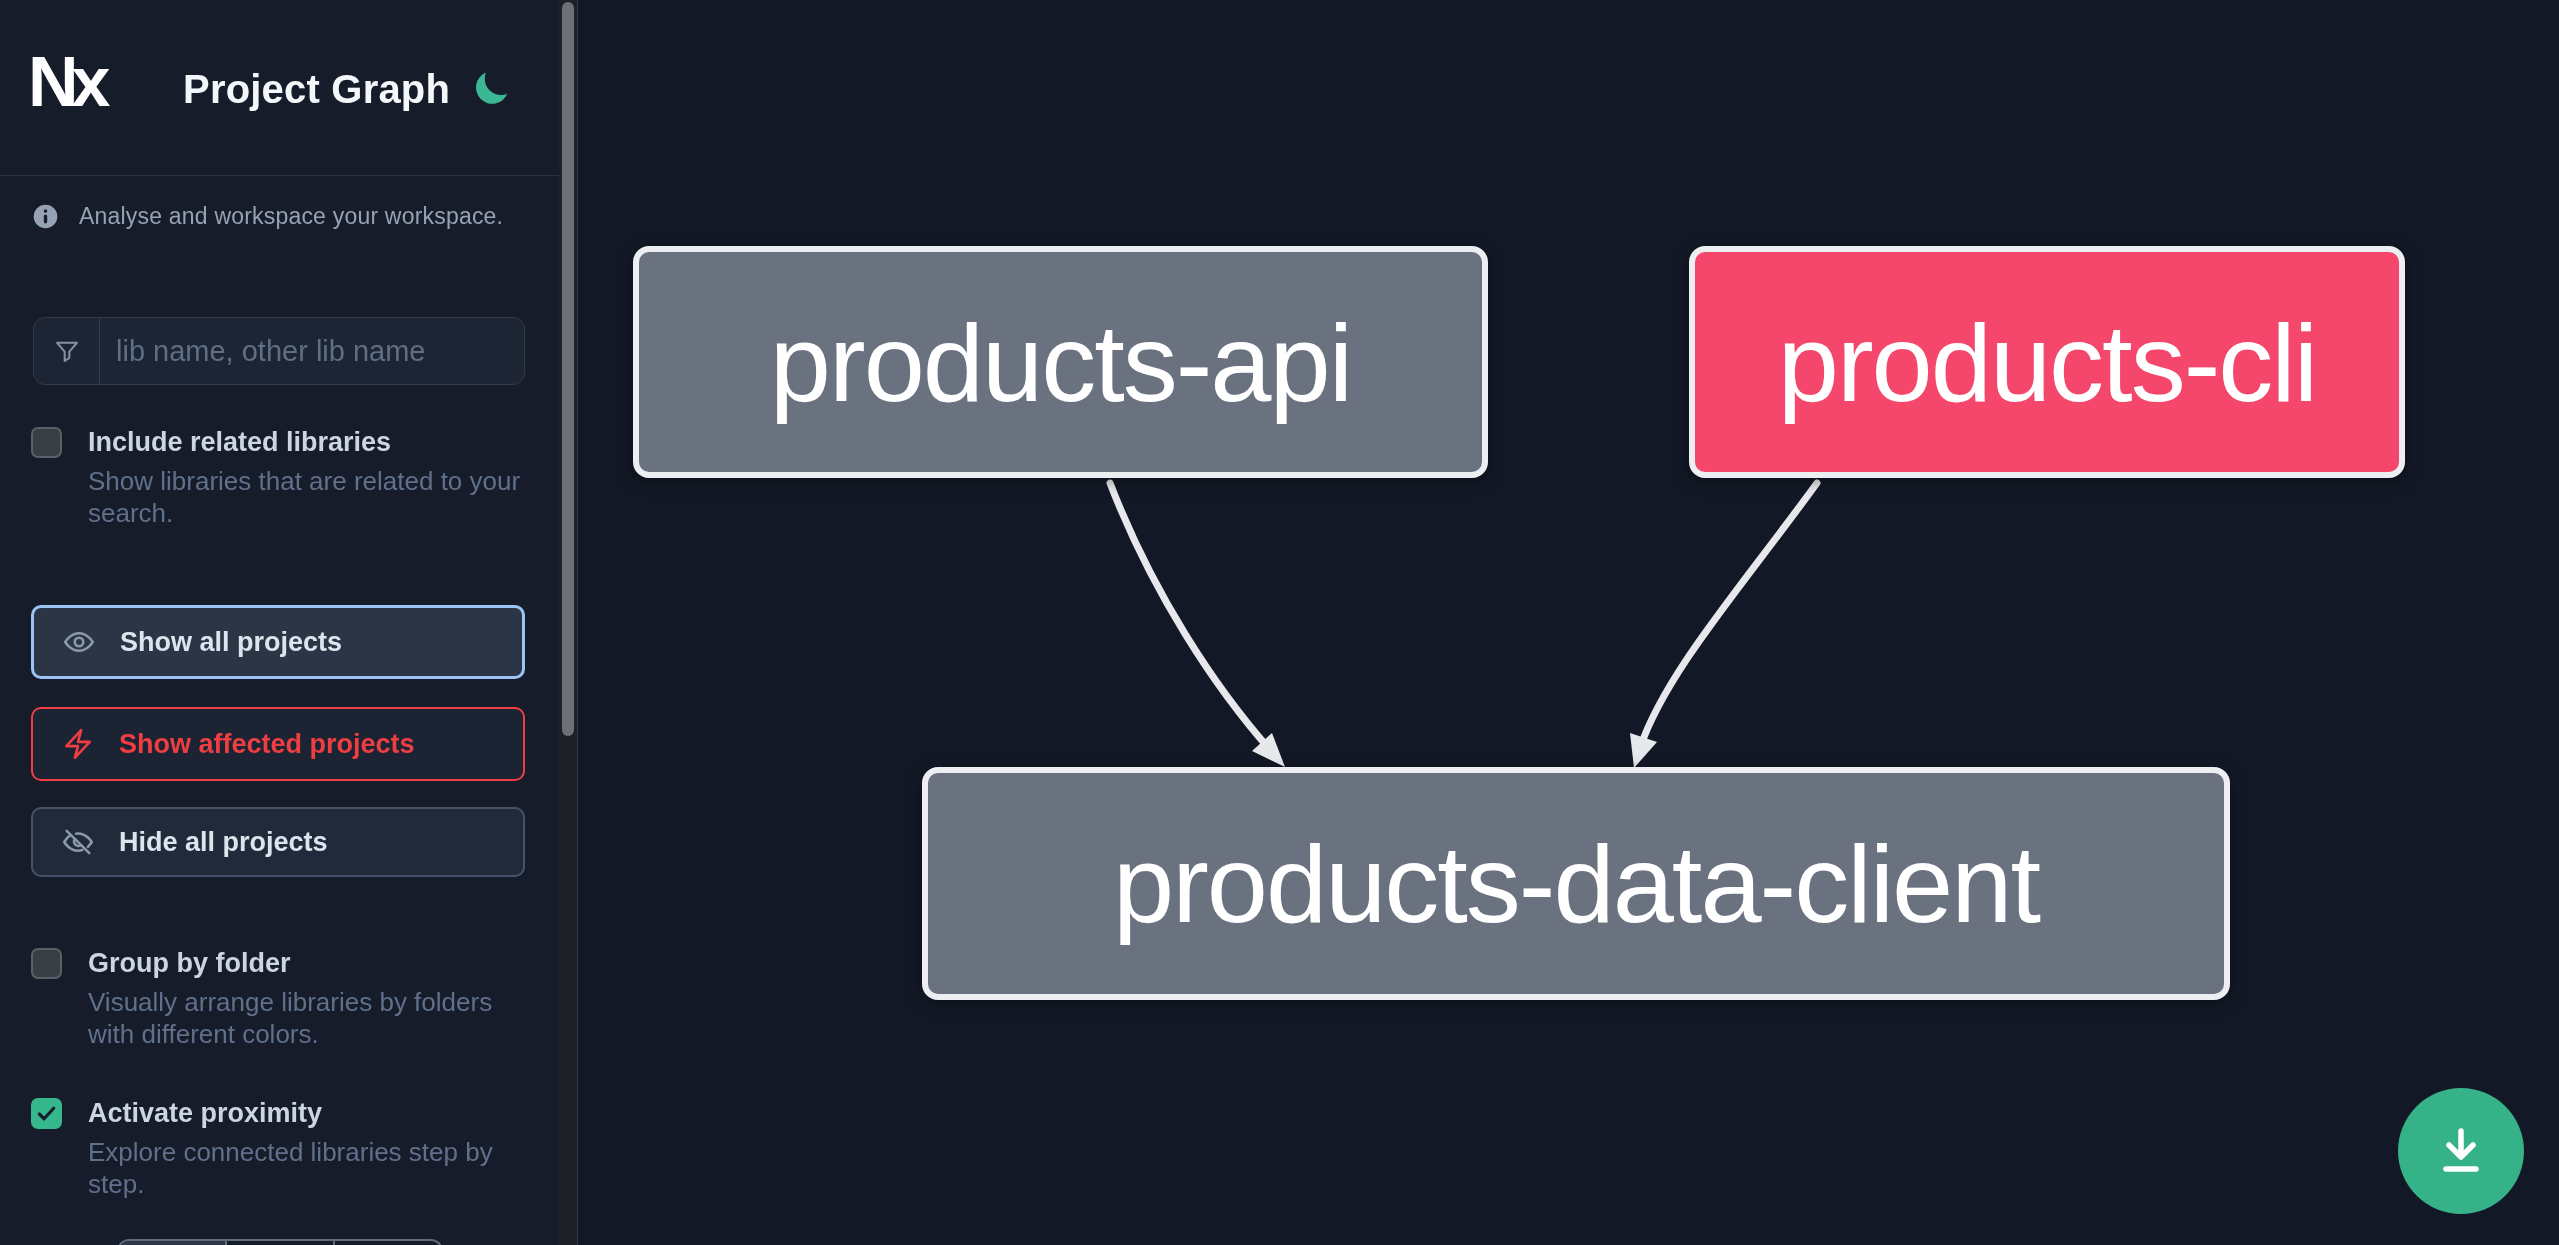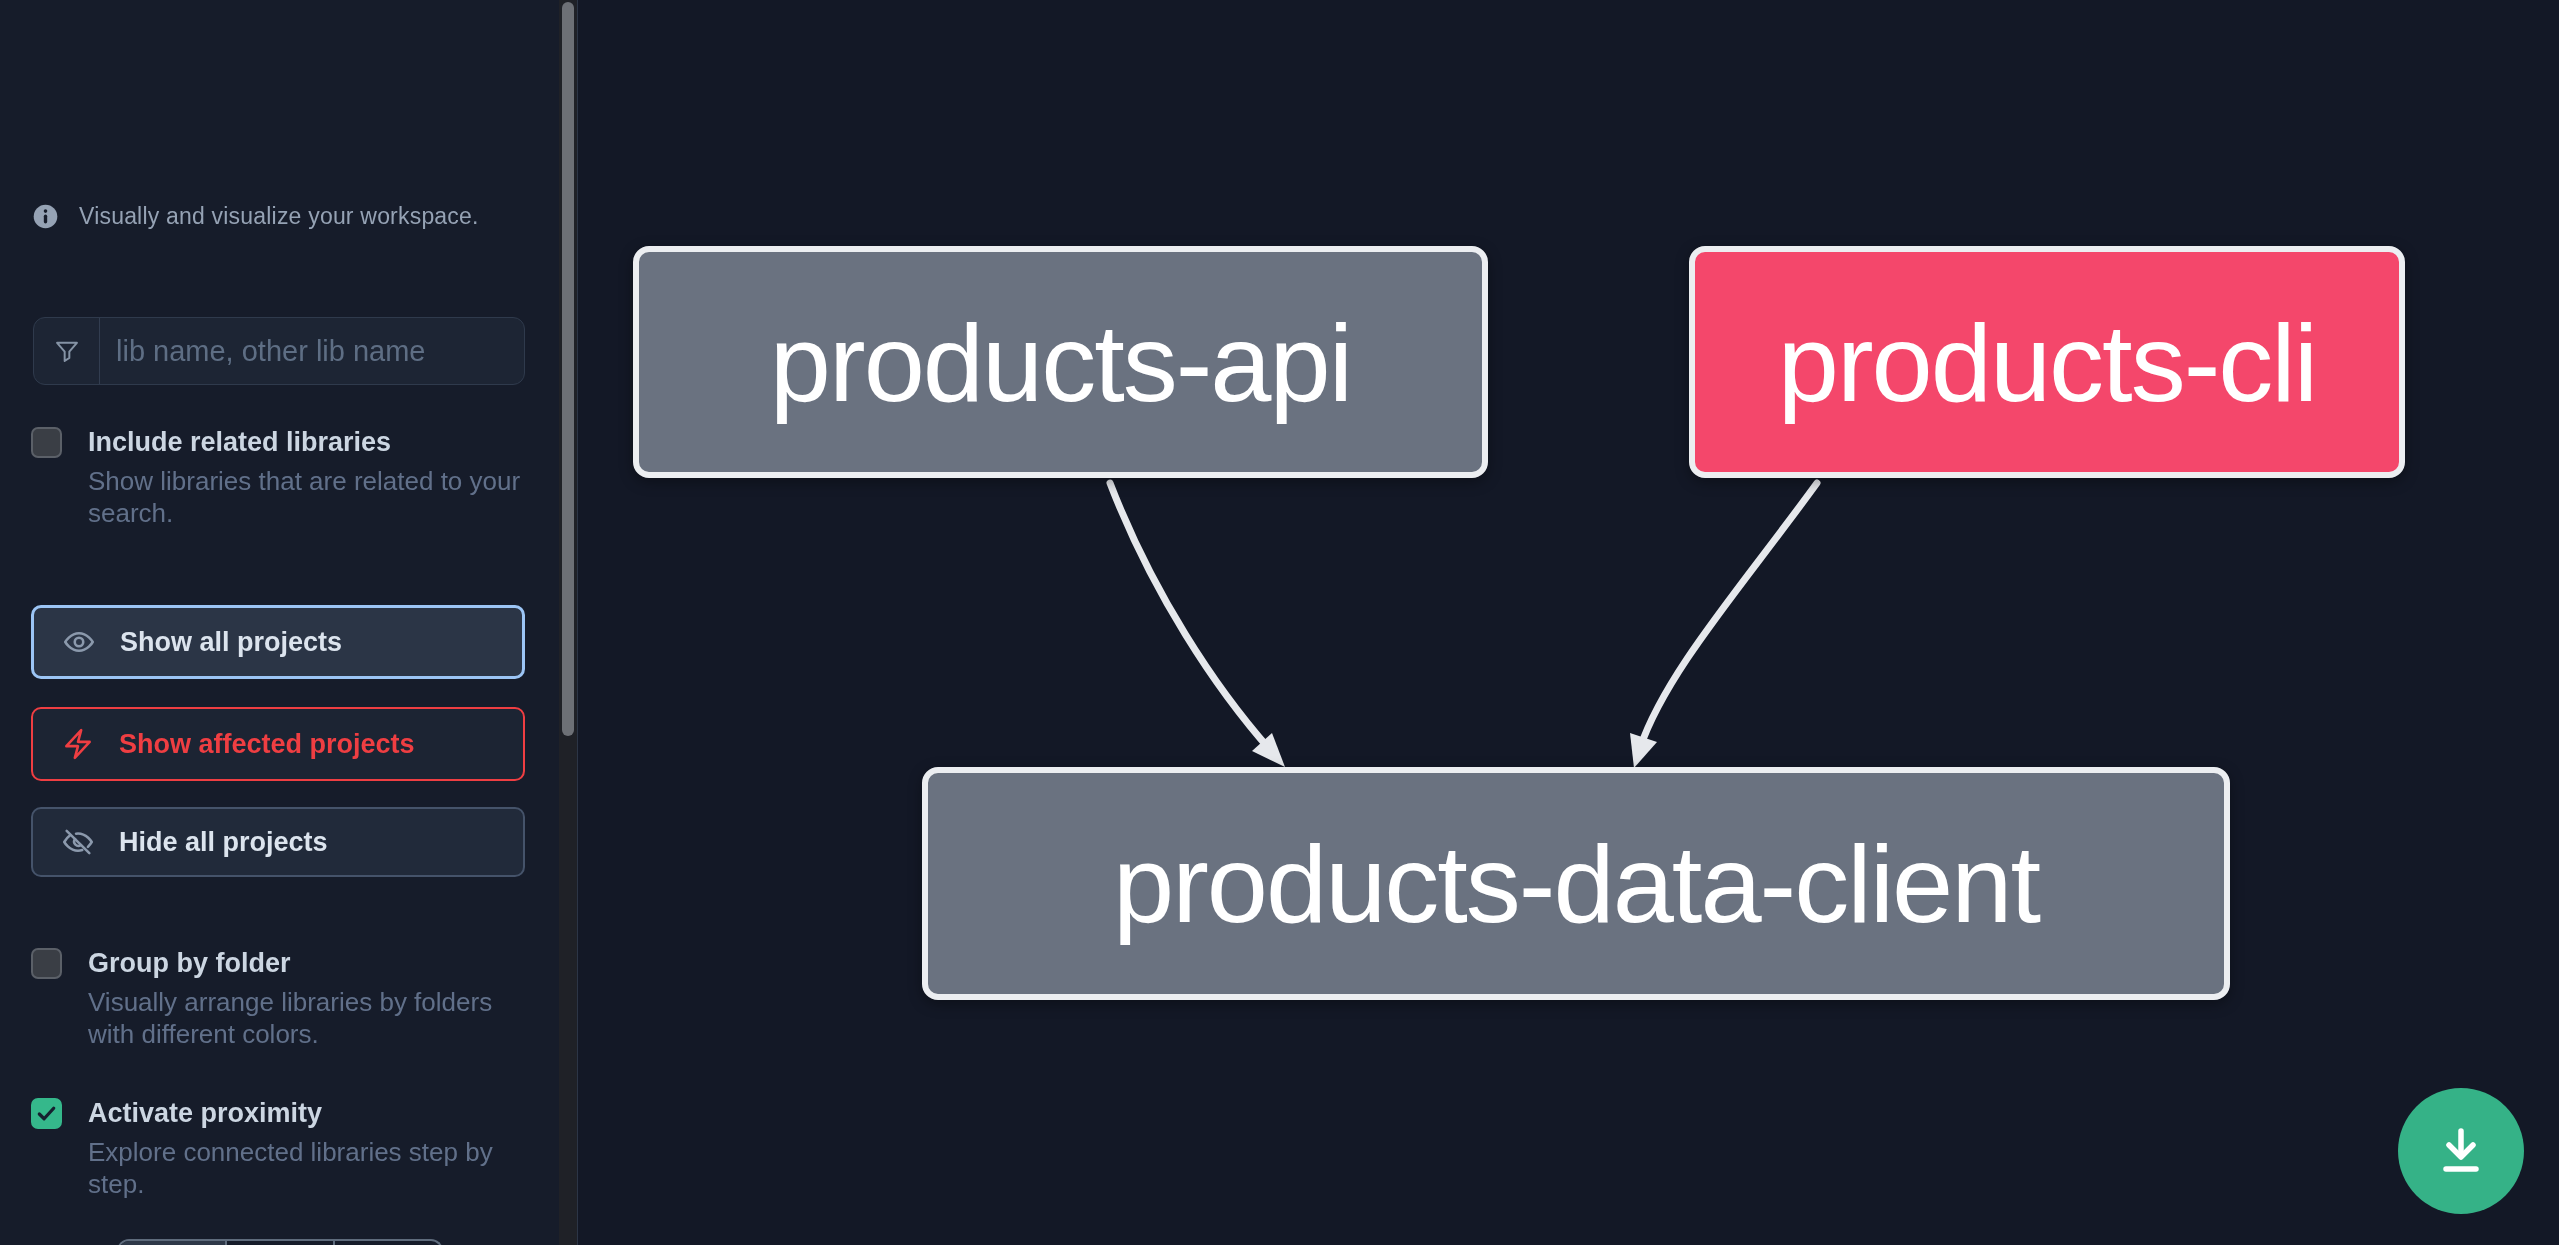--- a/index.html
+++ b/index.html
@@ -85,6 +85,15 @@
 
   <aside class="sidebar">
 
+    <header class="sb-header">
+      <div class="nx-logo"><span>Nx</span></div>
+      <h1 class="app-title">Project Graph</h1>
+      <button class="theme-toggle">
+        <svg class="moon" viewBox="0 0 24 24">
+          <path d="M21.75 15.5A9.72 9.72 0 0 1 18 16.25 9.75 9.75 0 0 1 8.25 6.5c0-1.33.27-2.6.75-3.75A9.75 9.75 0 1 0 21.75 15.5z"></path>
+        </svg>
+      </button>
+    </header>
 
     <div class="tagline">
       <svg class="info-icon" viewBox="0 0 24 24">

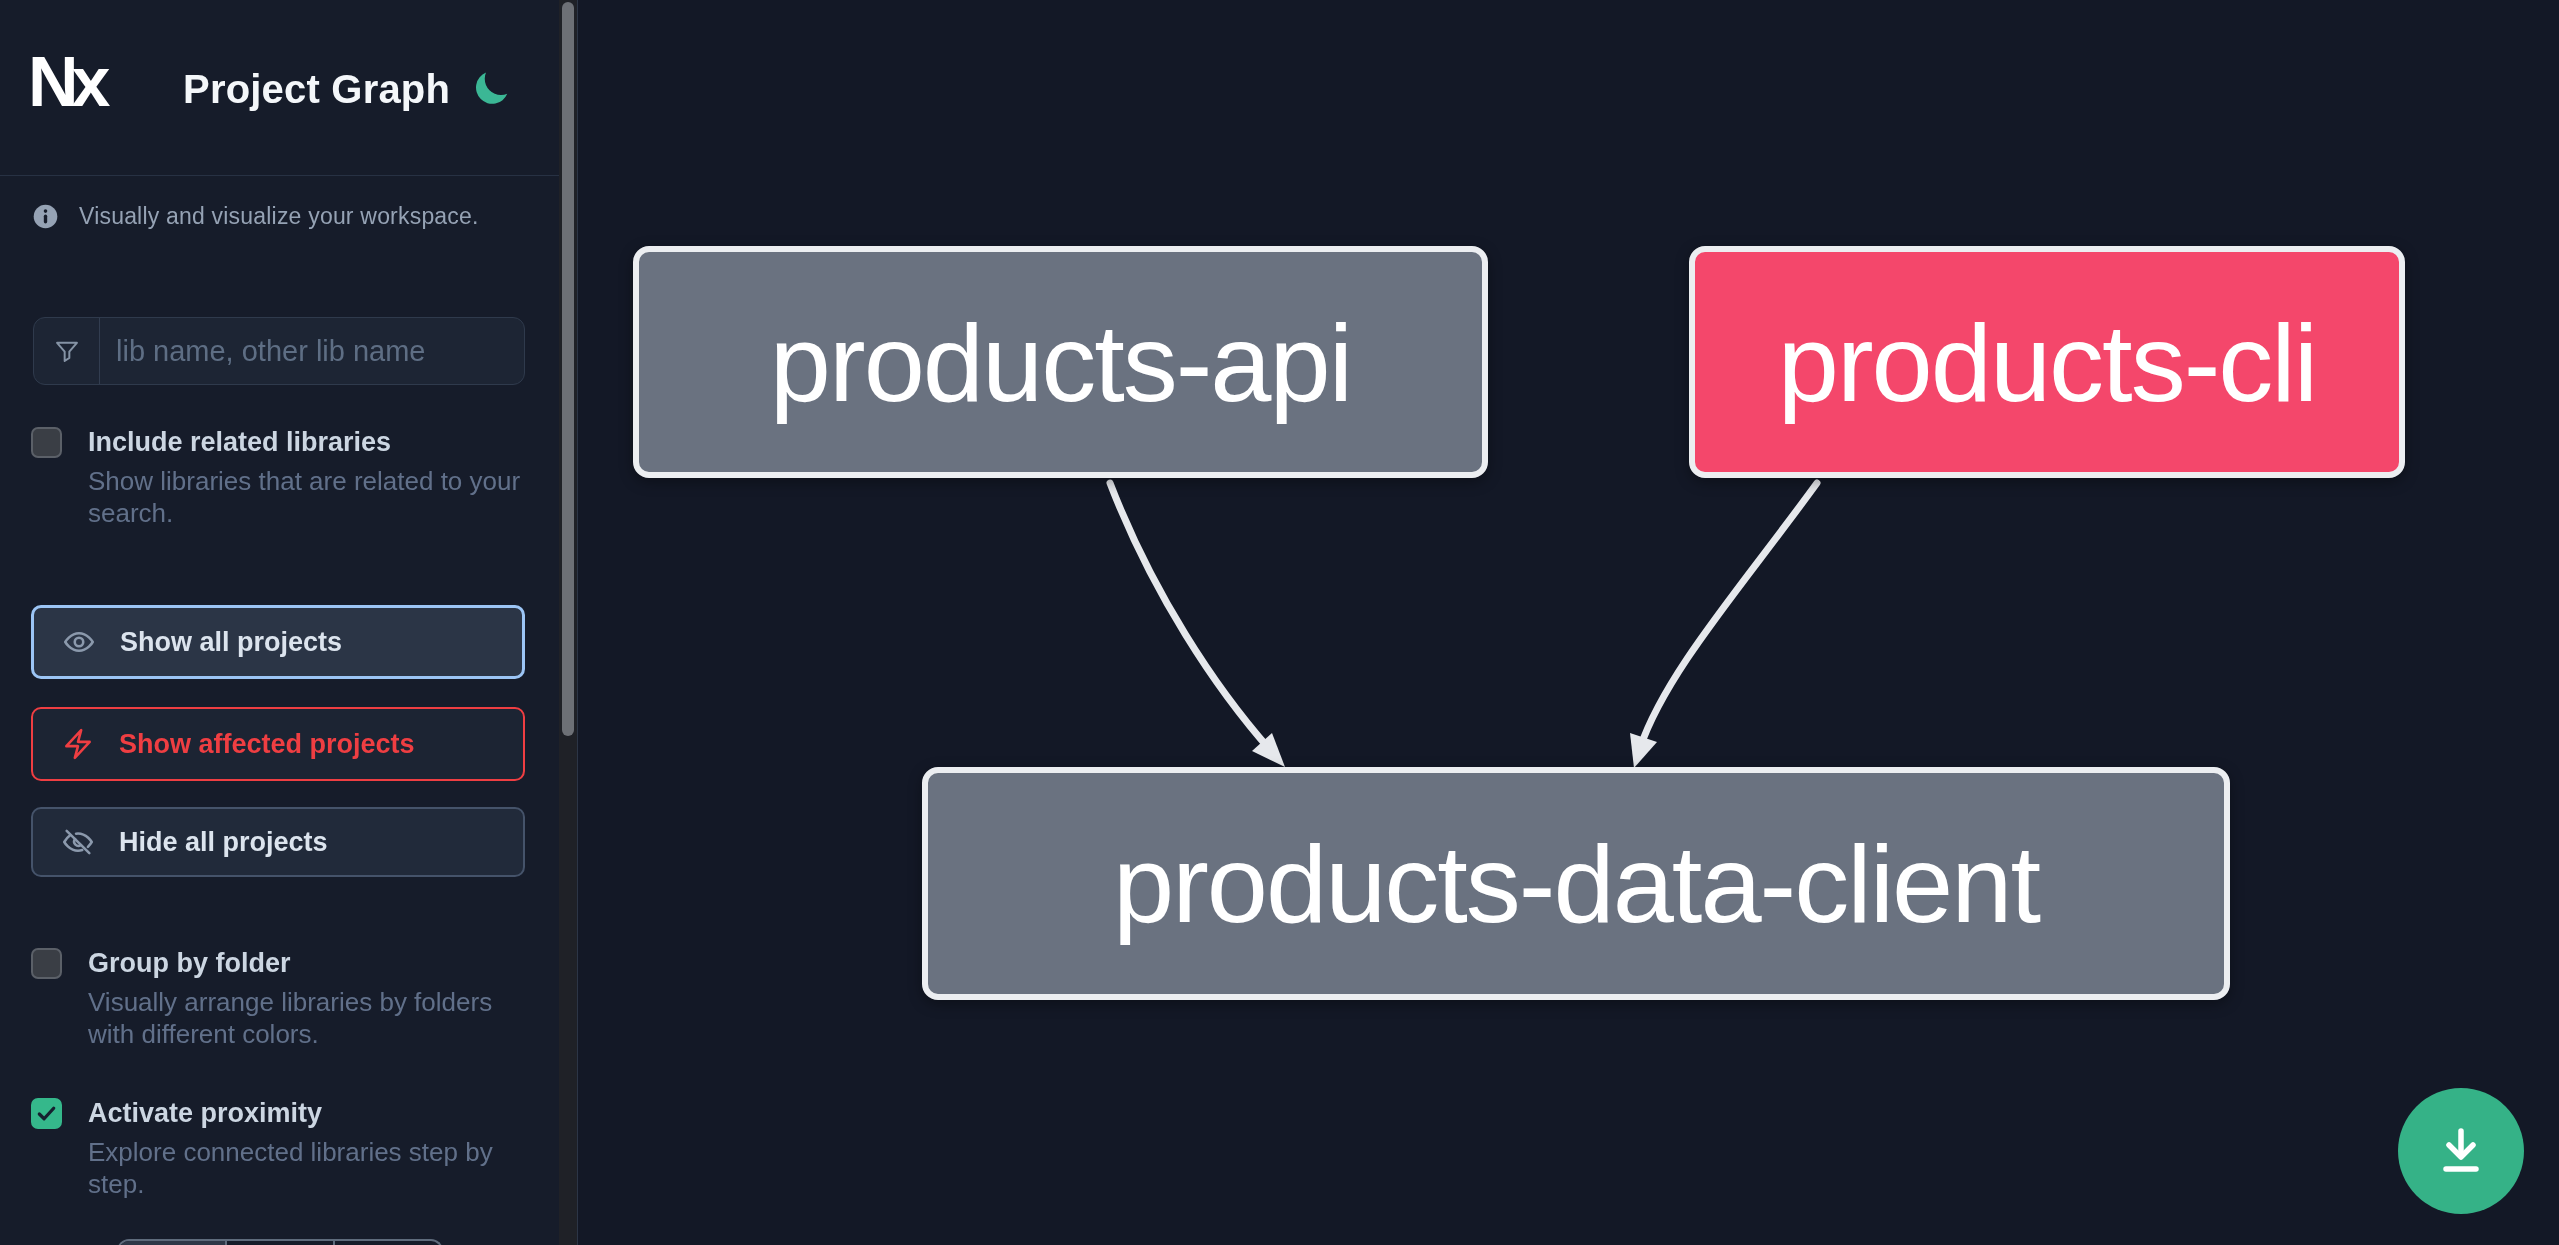--- a/index.html
+++ b/index.html
@@ -101,7 +101,7 @@
         <circle cx="12" cy="7.2" r="1.6" fill="#161c2a"></circle>
         <rect x="10.5" y="10.2" width="3" height="8" rx="1.5" fill="#161c2a"></rect>
       </svg>
-      <span>Visually and visualize your workspace.</span>
+      <span>Analyse and workspace your workspace.</span>
     </div>
 
     <div class="search">

